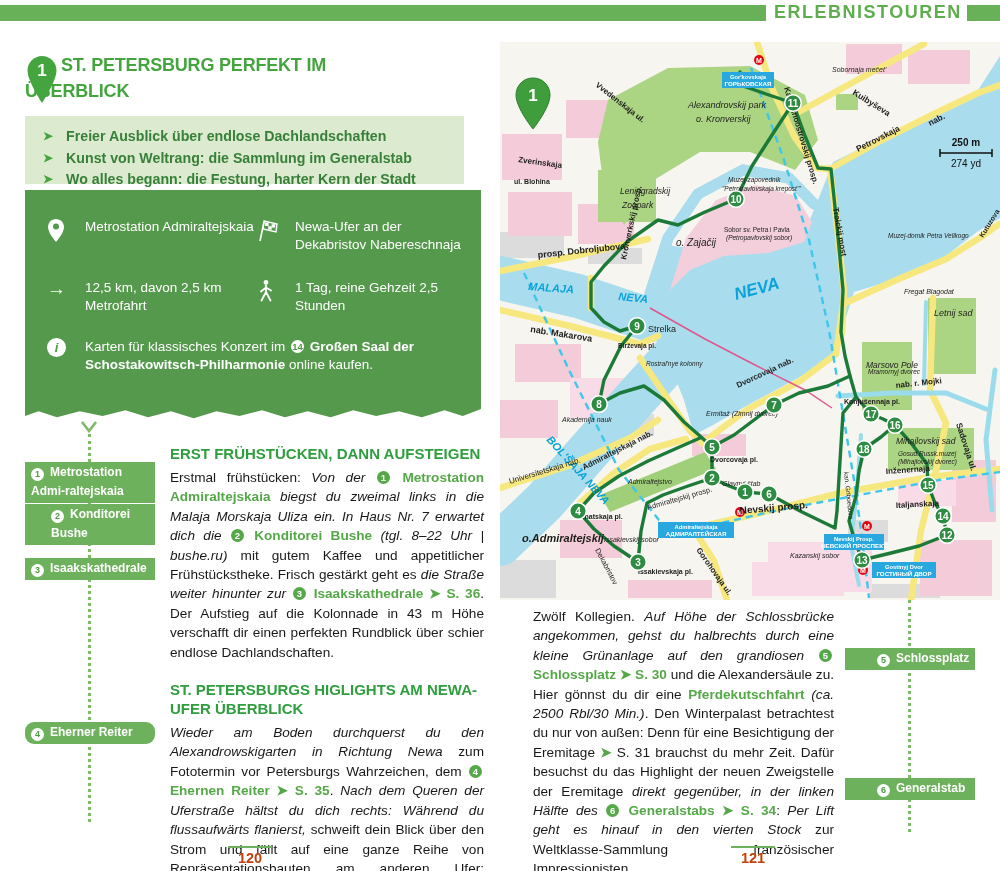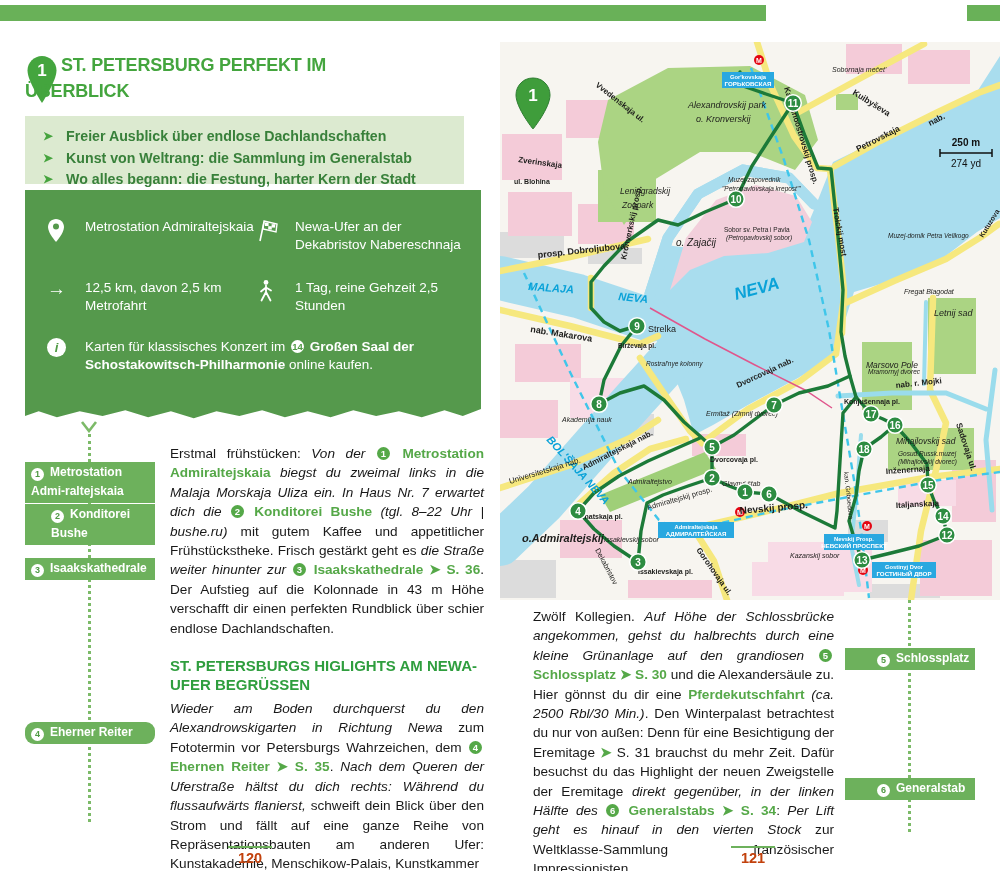--- a/index.html
+++ b/index.html
@@ -76,6 +76,7 @@
 <div class="page">
 
   <div class="topbar-left"></div>
+  <div class="topbar-title">ERLEBNISTOUREN</div>
   <div class="topbar-right"></div>
 
   <svg class="title-pin" width="32" height="50" viewBox="0 0 32 50">

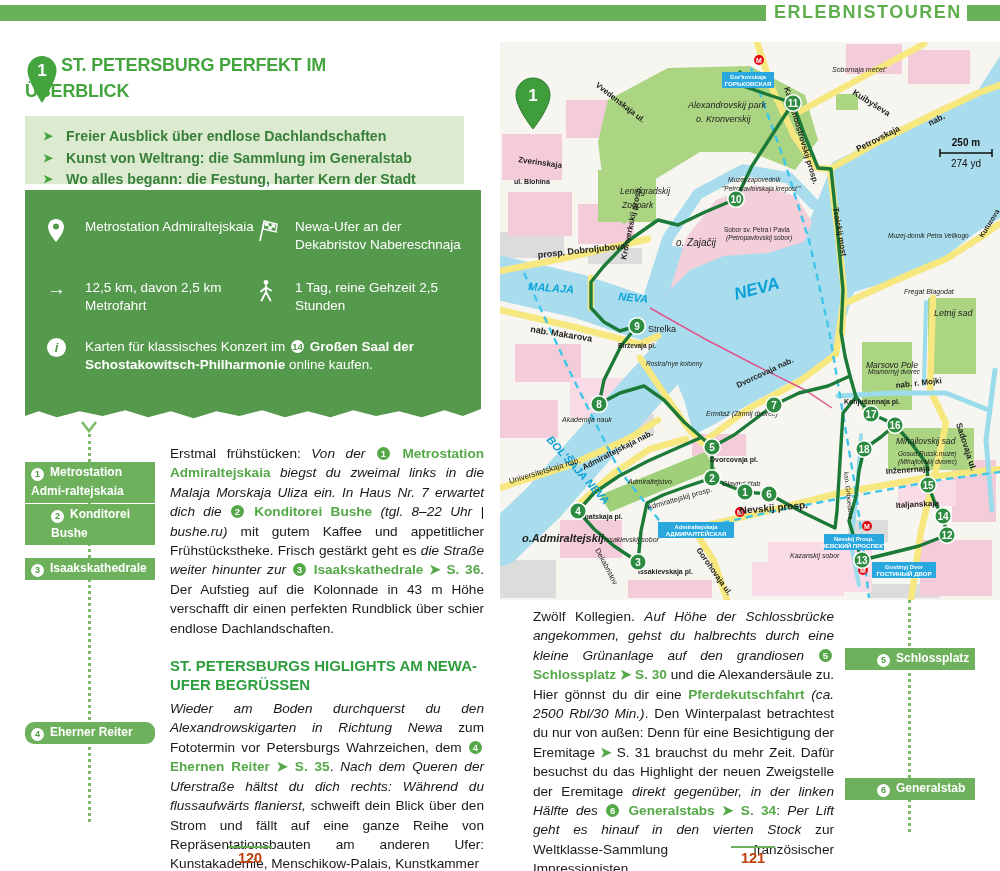--- a/index.html
+++ b/index.html
@@ -152,6 +152,7 @@
     </div>
 
   <div class="left-col">
+    <h3 class="sec">ERST FRÜHSTÜCKEN, DANN AUFSTEIGEN</h3>
     <p class="body"><span class="seg-p">Erstmal frühstücken: </span><span class="seg-i">Von der </span><span class="inline-badge">1</span><span class="seg-g"> Metrostation Admiraltejskaia</span><span class="seg-i"> biegst du zweimal links in die Malaja Morskaja Uliza ein. In Haus Nr. 7 erwartet dich die </span><span class="inline-badge">2</span><span class="seg-g"> Konditorei Bushe </span><span class="seg-i">(tgl. 8–22 Uhr | bushe.ru)</span><span class="seg-p"> mit gutem Kaffee und appetitlicher Frühstückstheke. Frisch gestärkt geht es </span><span class="seg-i">die Straße weiter hinunter zur </span><span class="inline-badge">3</span><span class="seg-g"> Isaakskathedrale </span><span class="seg-g">➤ S. 36</span><span class="seg-p">. Der Aufstieg auf die Kolonnade in 43 m Höhe verschafft dir einen perfekten Rundblick über schier endlose Dachlandschaften.</span></p>
     <h3 class="sec second">ST. PETERSBURGS HIGLIGHTS AM NEWA-UFER BEGRÜSSEN</h3>
     <p class="body"><span class="seg-i">Wieder am Boden durchquerst du den Alexandrowskigarten in Richtung Newa </span><span class="seg-p">zum Fototermin vor Petersburgs Wahrzeichen, dem </span><span class="inline-badge">4</span><span class="seg-g"> Ehernen Reiter </span><span class="seg-g">➤ S. 35</span><span class="seg-p">. </span><span class="seg-i">Nach dem Queren der Uferstraße hältst du dich rechts: Während du flussaufwärts flanierst,</span><span class="seg-p"> schweift dein Blick über den Strom und fällt auf eine ganze Reihe von Repräsentationsbauten am anderen Ufer: Kunstakademie, Menschikow-Palais, Kunstkammer </span></p>

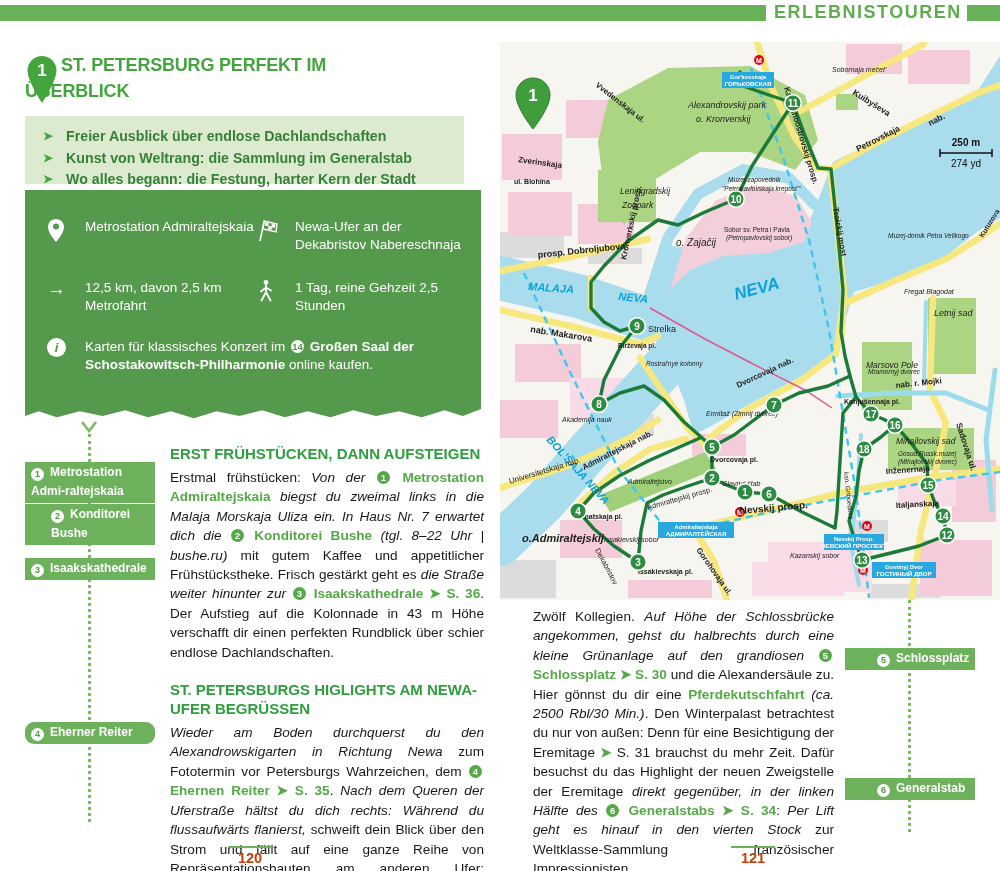--- a/index.html
+++ b/index.html
@@ -154,7 +154,7 @@
   <div class="left-col">
     <h3 class="sec">ERST FRÜHSTÜCKEN, DANN AUFSTEIGEN</h3>
     <p class="body"><span class="seg-p">Erstmal frühstücken: </span><span class="seg-i">Von der </span><span class="inline-badge">1</span><span class="seg-g"> Metrostation Admiraltejskaia</span><span class="seg-i"> biegst du zweimal links in die Malaja Morskaja Uliza ein. In Haus Nr. 7 erwartet dich die </span><span class="inline-badge">2</span><span class="seg-g"> Konditorei Bushe </span><span class="seg-i">(tgl. 8–22 Uhr | bushe.ru)</span><span class="seg-p"> mit gutem Kaffee und appetitlicher Frühstückstheke. Frisch gestärkt geht es </span><span class="seg-i">die Straße weiter hinunter zur </span><span class="inline-badge">3</span><span class="seg-g"> Isaakskathedrale </span><span class="seg-g">➤ S. 36</span><span class="seg-p">. Der Aufstieg auf die Kolonnade in 43 m Höhe verschafft dir einen perfekten Rundblick über schier endlose Dachlandschaften.</span></p>
-    <h3 class="sec second">ST. PETERSBURGS HIGLIGHTS AM NEWA-UFER BEGRÜSSEN</h3>
+    <h3 class="sec second">ST. PETERSBURGS HIGLIGHTS AM NEWA-UFER ÜBERBLICK</h3>
     <p class="body"><span class="seg-i">Wieder am Boden durchquerst du den Alexandrowskigarten in Richtung Newa </span><span class="seg-p">zum Fototermin vor Petersburgs Wahrzeichen, dem </span><span class="inline-badge">4</span><span class="seg-g"> Ehernen Reiter </span><span class="seg-g">➤ S. 35</span><span class="seg-p">. </span><span class="seg-i">Nach dem Queren der Uferstraße hältst du dich rechts: Während du flussaufwärts flanierst,</span><span class="seg-p"> schweift dein Blick über den Strom und fällt auf eine ganze Reihe von Repräsentationsbauten am anderen Ufer: Kunstakademie, Menschikow-Palais, Kunstkammer </span></p>
   </div>
 

